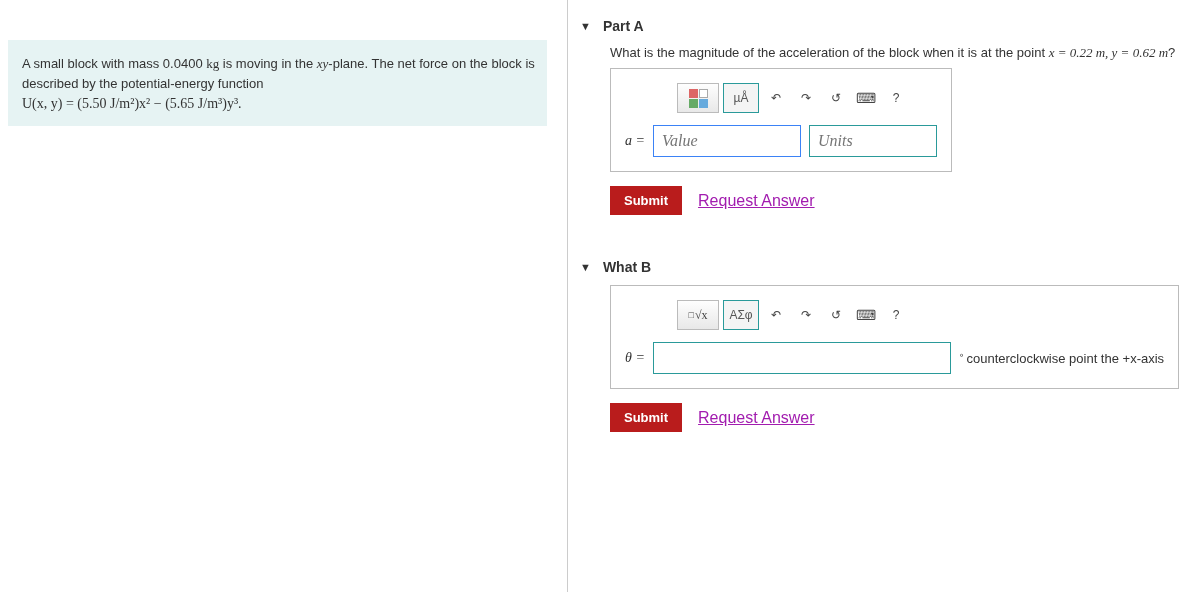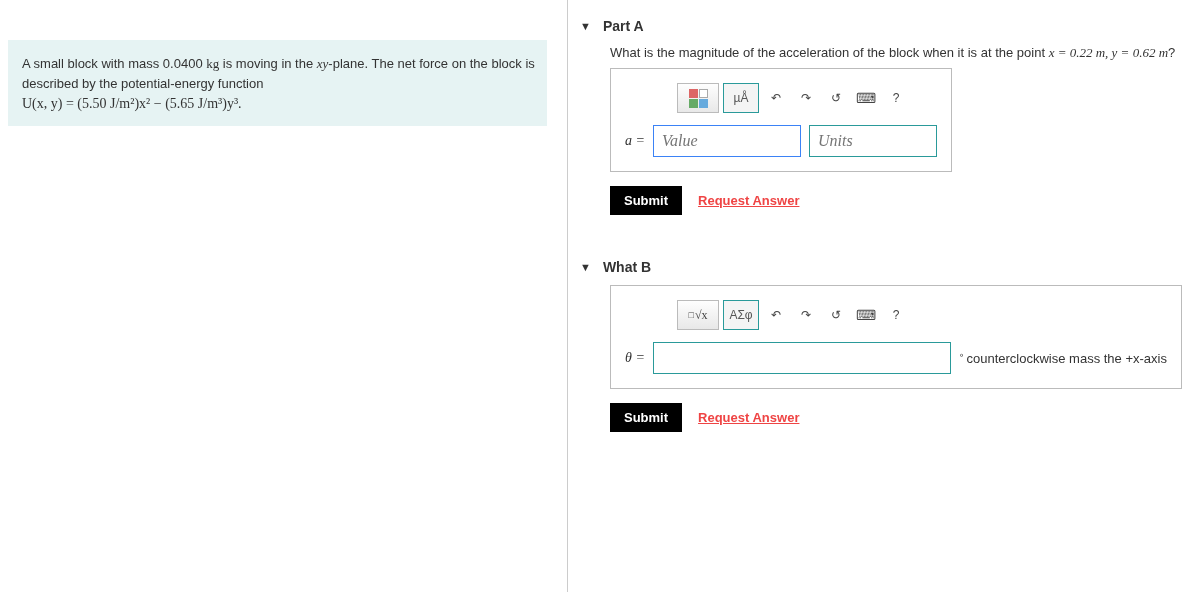--- a/index.html
+++ b/index.html
@@ -146,7 +146,7 @@
     margin-bottom: 26px;
   }
   .submit-btn {
-    background: #000000;
+    background: #b91c1c;
     color: #fff;
     border: none;
     padding: 7px 14px;

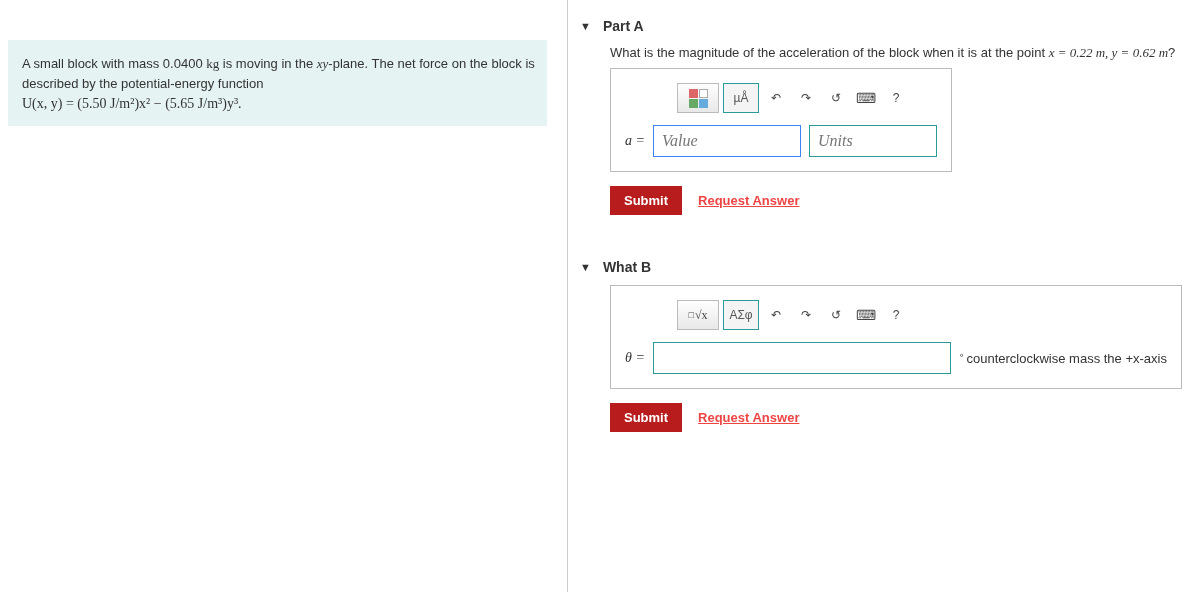--- a/index.html
+++ b/index.html
@@ -155,10 +155,10 @@
     cursor: pointer;
   }
   .req-link {
-    color: #ef4444;
+    color: #a21caf;
     text-decoration: underline;
-    font-size: 13px;
-    font-weight: bold;
+    font-size: 16px;
+    font-weight: normal;
     cursor: pointer;
   }
   .unit-suffix {

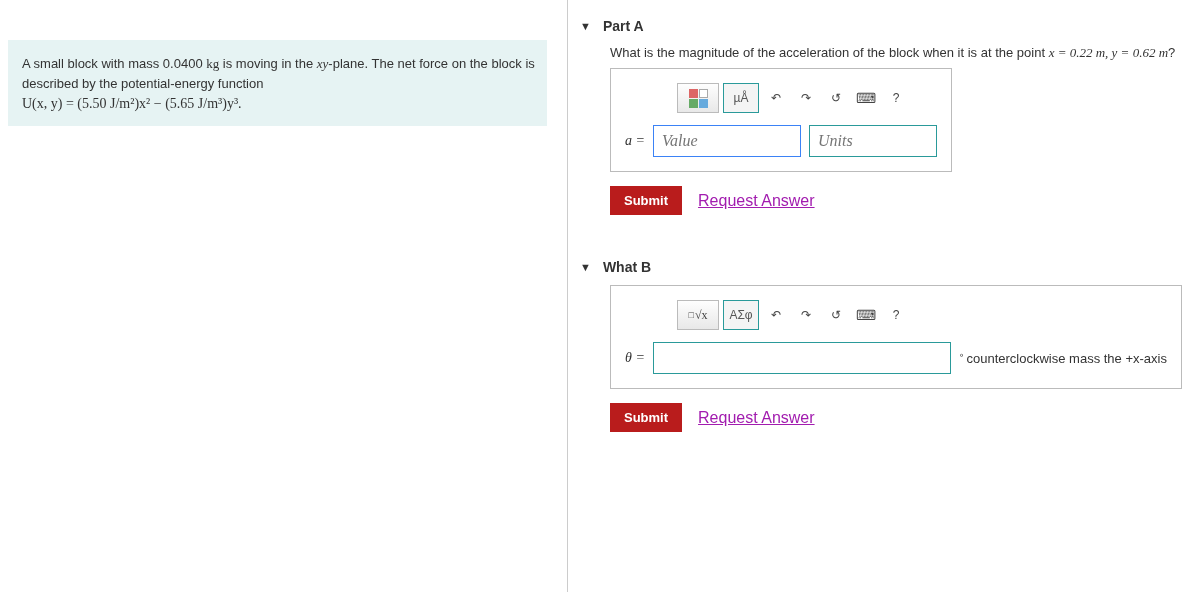--- a/index.html
+++ b/index.html
@@ -268,7 +268,7 @@
         <span class="var-label">θ =</span>
         <input class="theta-input" style="">
         <span class="unit-suffix">
-          <span class="deg-sup">∘</span><span>counterclockwise mass the +x-axis</span>
+          <span class="deg-sup">∘</span><span>counterclockwise point the +x-axis</span>
         </span>
       </div>
     </div>

